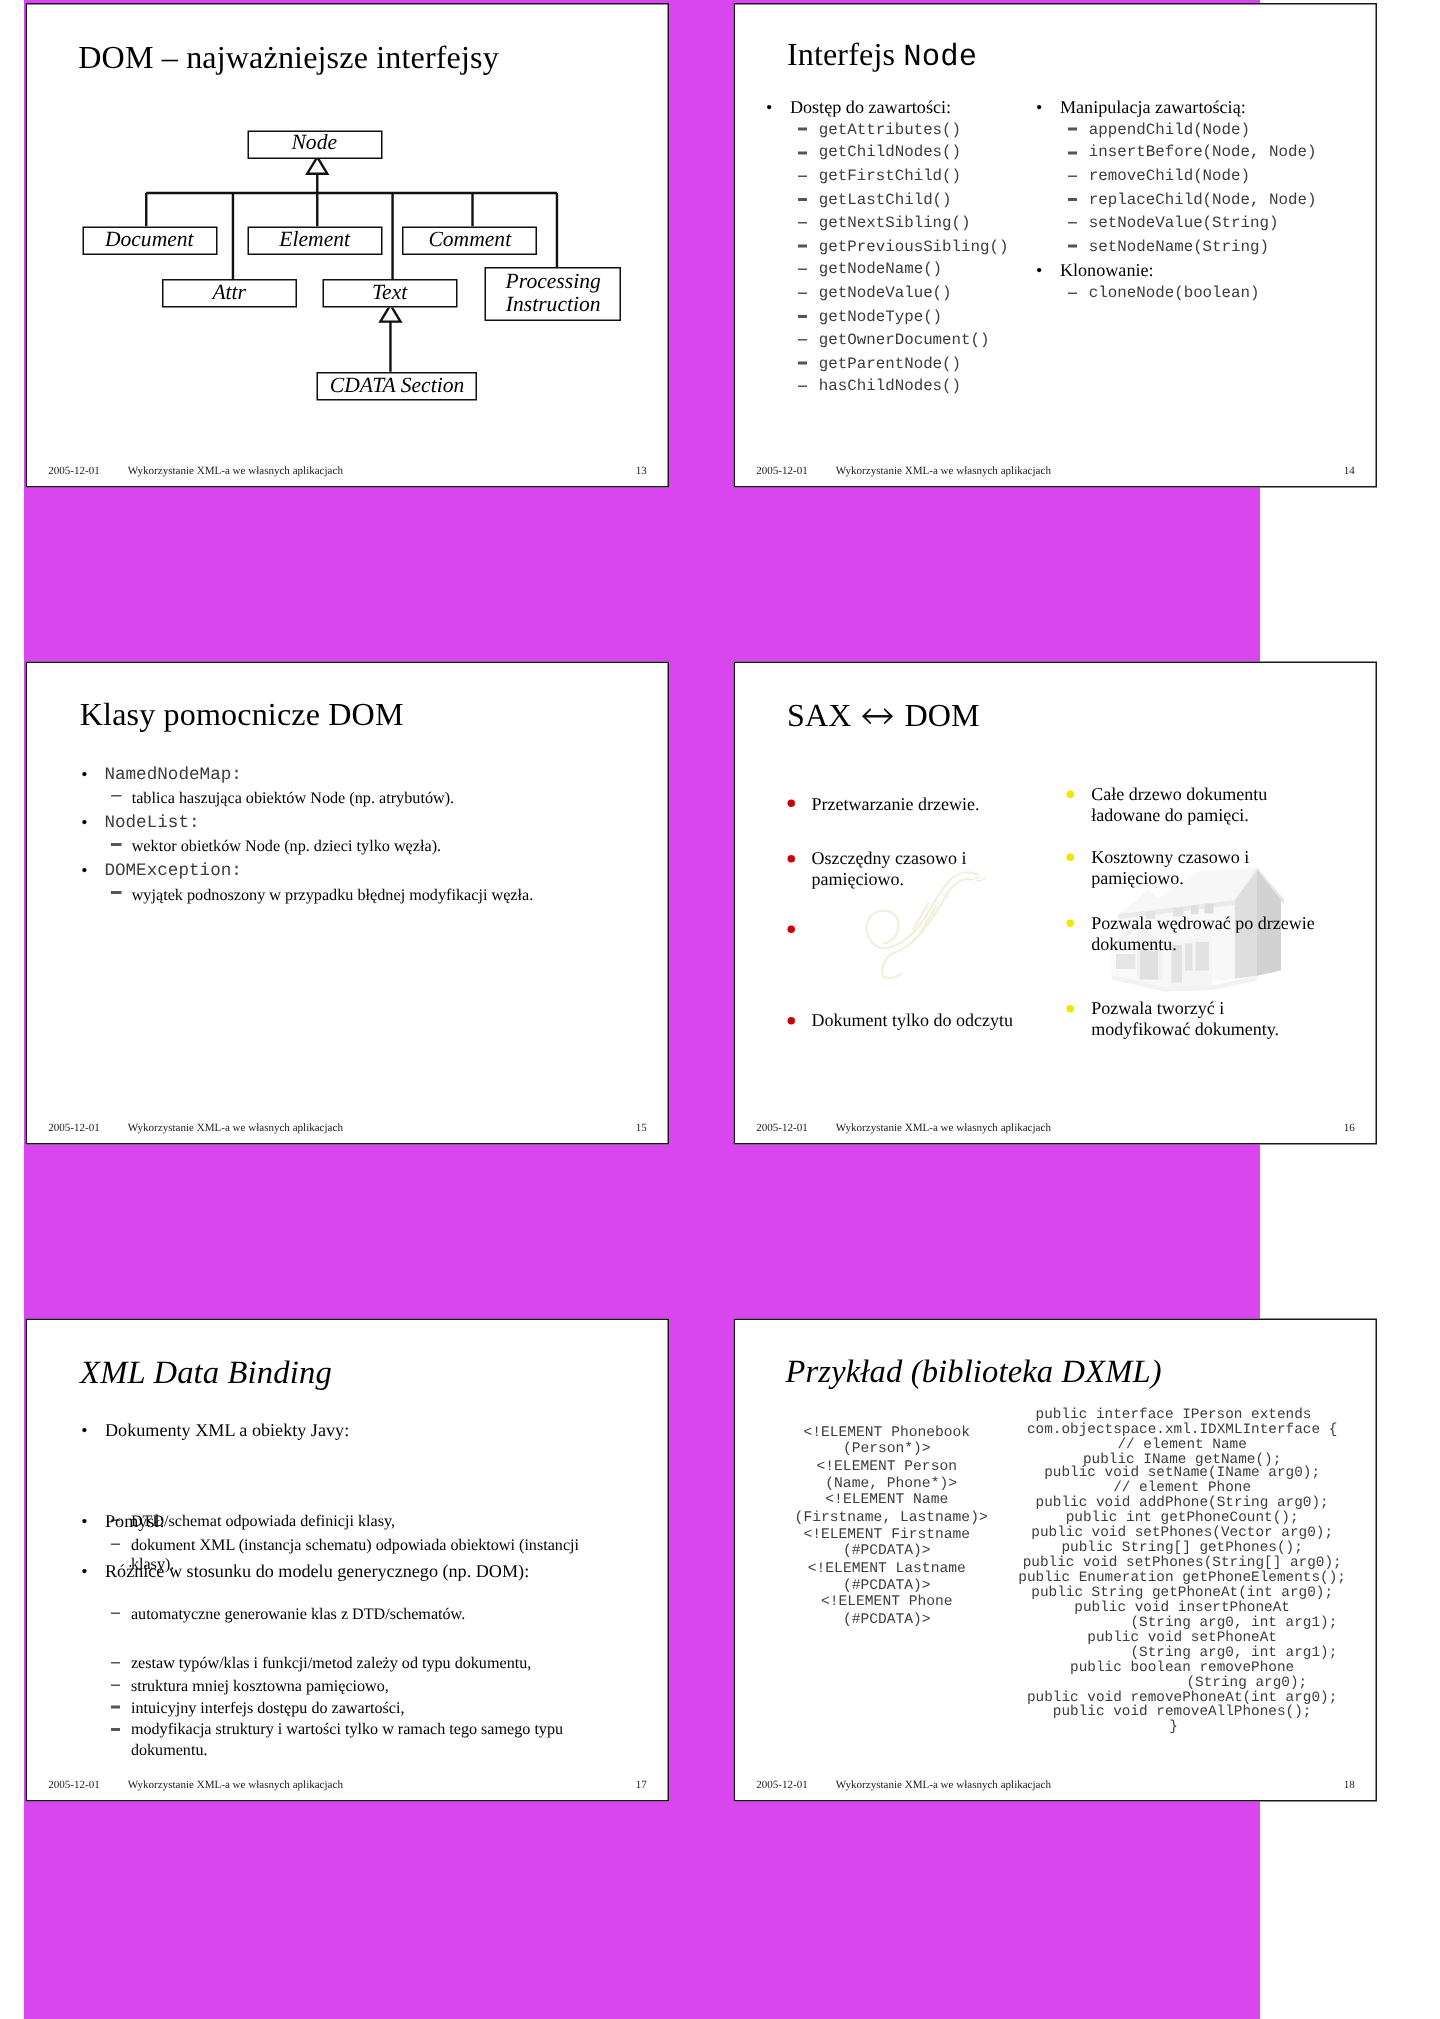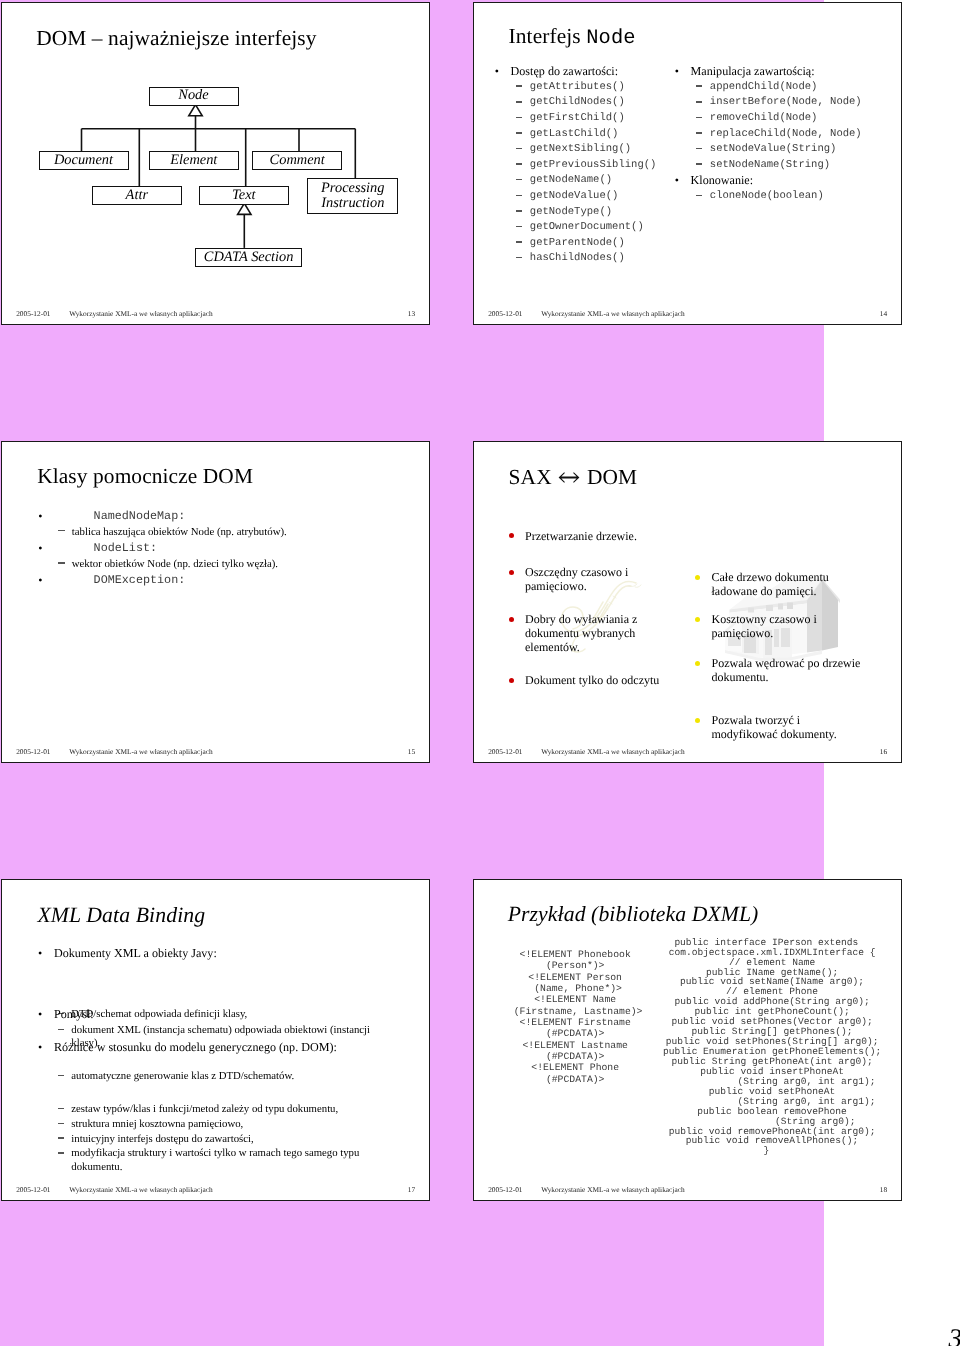--- a/index.html
+++ b/index.html
@@ -7,7 +7,7 @@
   body{width:960px;height:1346px;position:relative;overflow:hidden;
        font-family:"Liberation Serif",serif;color:#000;
        -webkit-font-smoothing:antialiased;text-rendering:geometricPrecision;}
-  .page{position:absolute;left:0;top:0;width:824px;height:1346px;background:#f0abfc;}
+  .page{position:absolute;left:16px;top:0;width:824px;height:1346px;background:#d946ef;}
 
   .slide{position:absolute;border:1.5px solid #1a1a1a;background:#fff;overflow:hidden;
          box-sizing:border-box;}

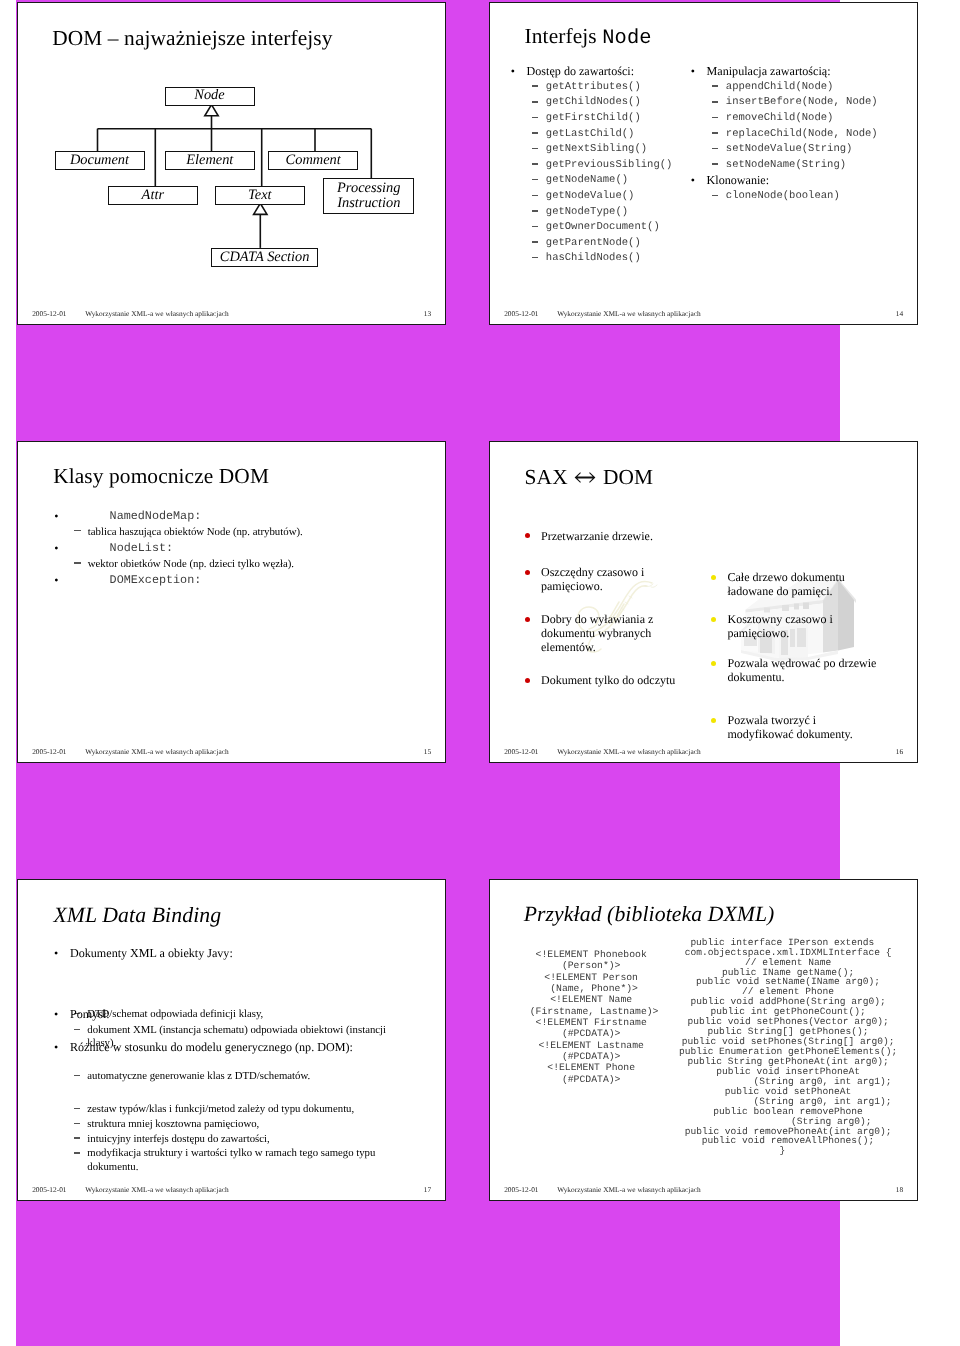--- a/index.html
+++ b/index.html
@@ -43,7 +43,7 @@
   .lvl2 .btx2{position:absolute;left:34.3px;top:0;color:#3c3c3c;}
   .l1b{position:relative;height:16.1px;font-size:11.76px;line-height:16.1px;white-space:nowrap;}
   .l1b .bsq{position:absolute;left:1.6px;top:0;font-size:12px;line-height:16.1px;}
-  .l1b .btx{position:absolute;left:17.0px;top:0;color:#3c3c3c;margin-left:40px;}
+  .l1b .btx{position:absolute;left:17.0px;top:0;color:#3c3c3c;}
   .l2b{position:relative;height:16.1px;font-size:10.8px;line-height:16.1px;white-space:nowrap;}
   .l2b .bsq2{position:absolute;left:21.5px;top:5.8px;width:6.5px;height:1.5px;background:#555;font-size:0;overflow:hidden;box-shadow:0 0 0 0;}
   .l2b .btx2{position:absolute;left:35.2px;top:0;}

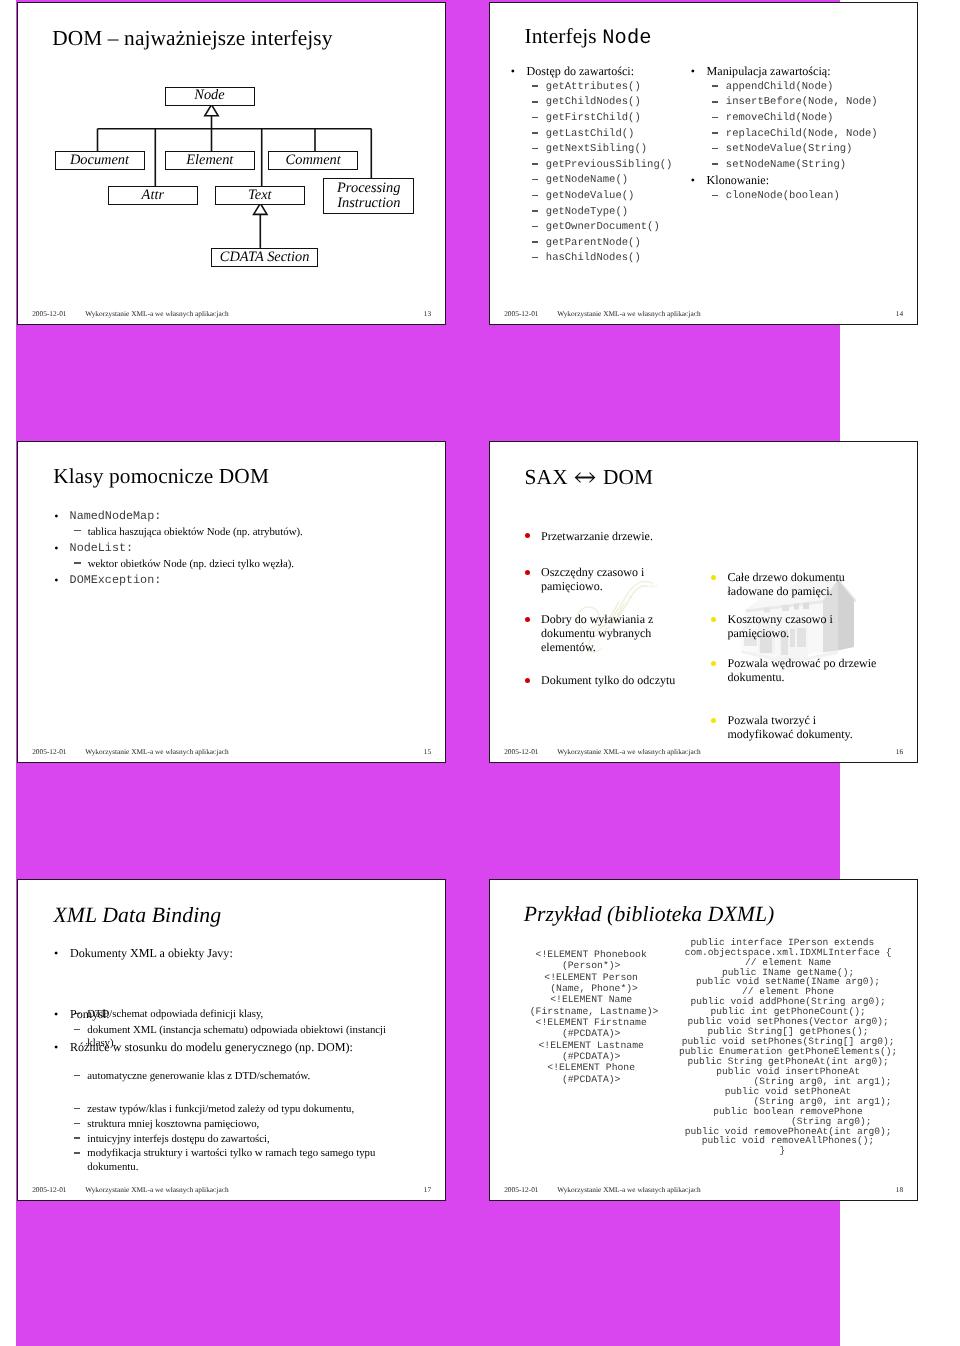--- a/index.html
+++ b/index.html
@@ -52,7 +52,7 @@
   .p16 .doty{position:absolute;left:-0.2px;top:4.7px;width:5px;height:5px;border-radius:50%;background:#f2e500;}
   .p16 .p16t{display:block;margin-left:16px;}
   .c16L .p16{width:156px;}
-  .c16R .p16{width:171px;margin-top:48px;}
+  .c16R .p16{width:171px;}
   .housewm{opacity:1;}
   .arrw{display:inline-block;vertical-align:baseline;margin:0 1.2px -0.6px 1.2px;}
   .l1c{position:absolute;left:0;font-size:12.1px;line-height:13.2px;white-space:nowrap;}

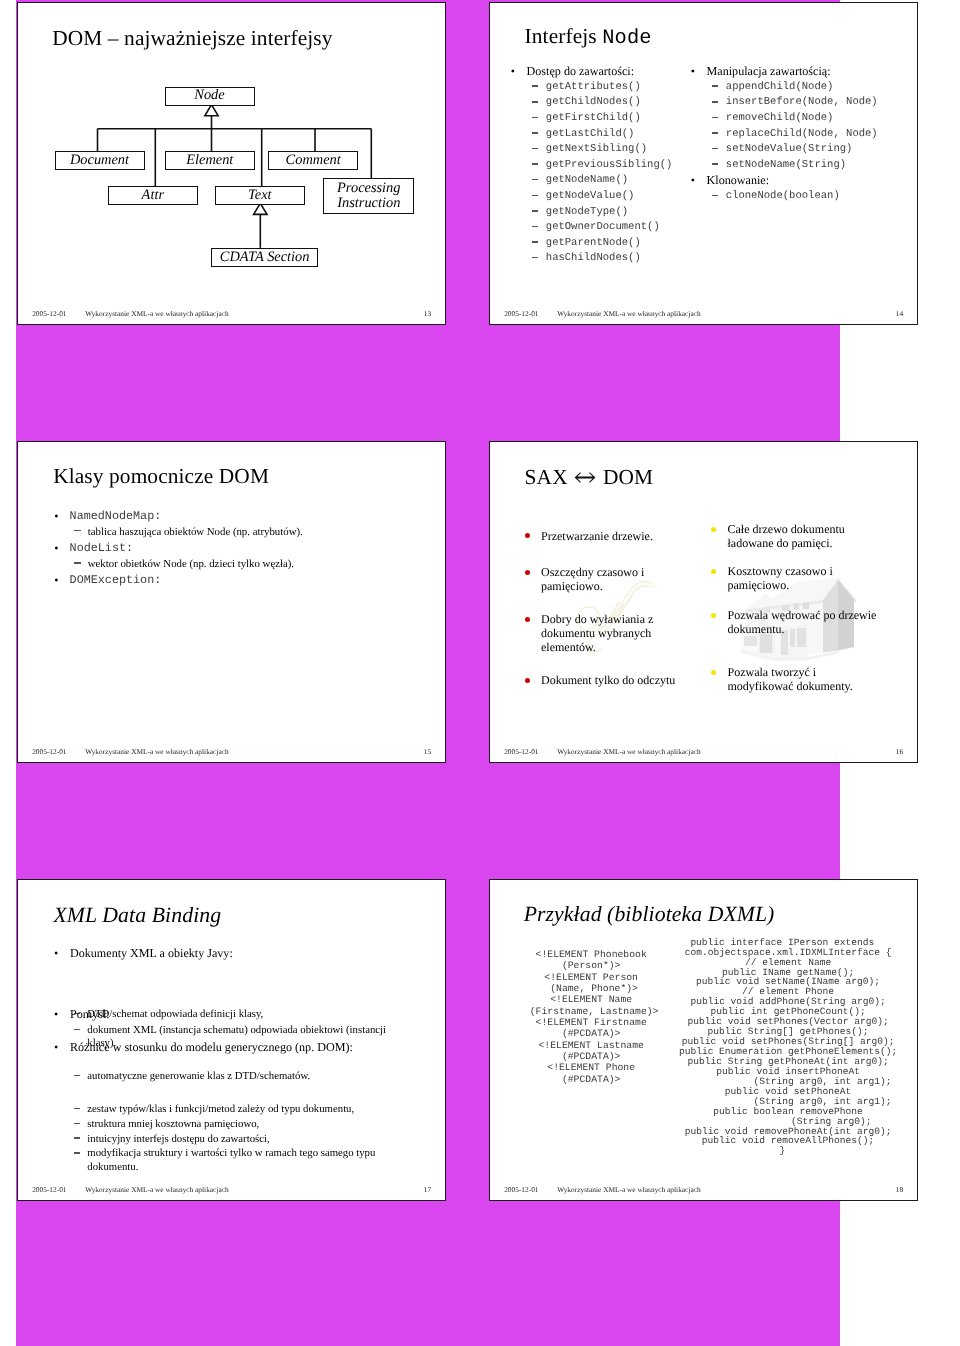--- a/index.html
+++ b/index.html
@@ -250,6 +250,10 @@
           <span class="bsq">•</span>
           <span class="btx mono">DOMException:</span>
         </div>
+    <div class="l2b">
+          <span class="bsq2"></span>
+          <span class="btx2">wyjątek podnoszony w przypadku błędnej modyfikacji węzła.</span>
+        </div>
   </div>
 
   <div class="footer">

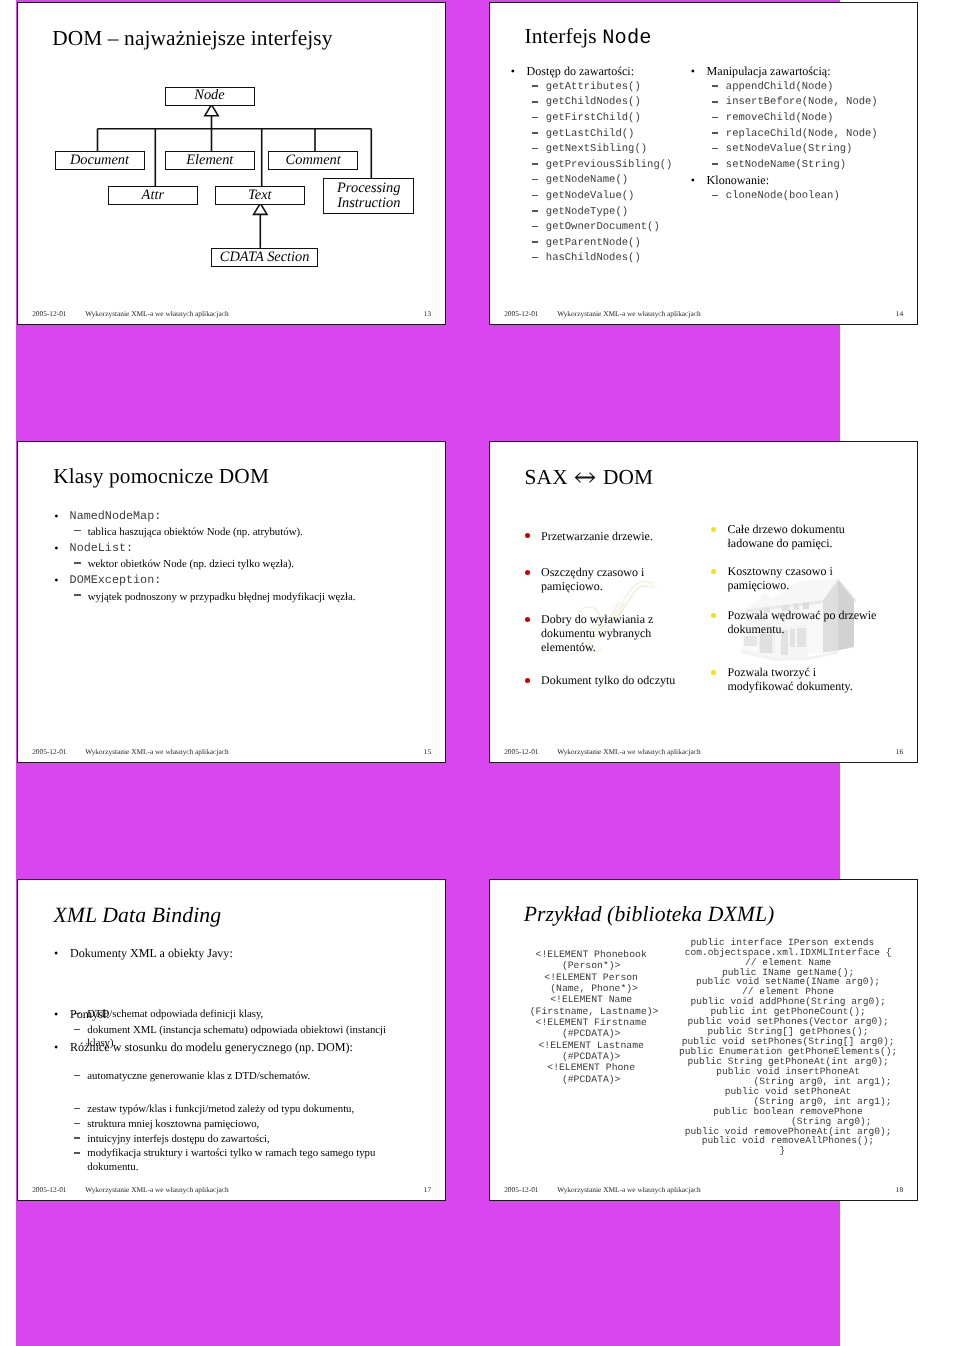--- a/index.html
+++ b/index.html
@@ -334,7 +334,6 @@
         </div>
     <div class="p16" style="top:83.3px;">
           <span class="dotr"></span>
-          <span class="p16t">Dobry do wyławiania z dokumentu wybranych elementów.</span>
         </div>
     <div class="p16" style="top:144.6px;">
           <span class="dotr"></span>

